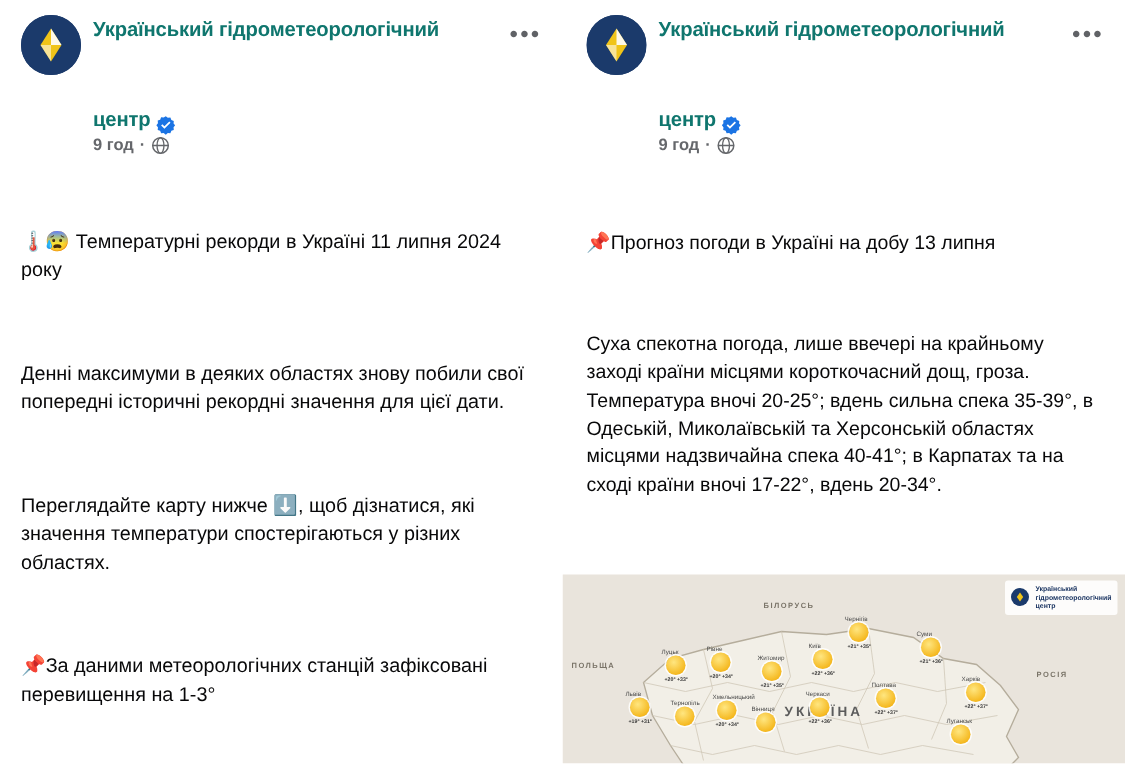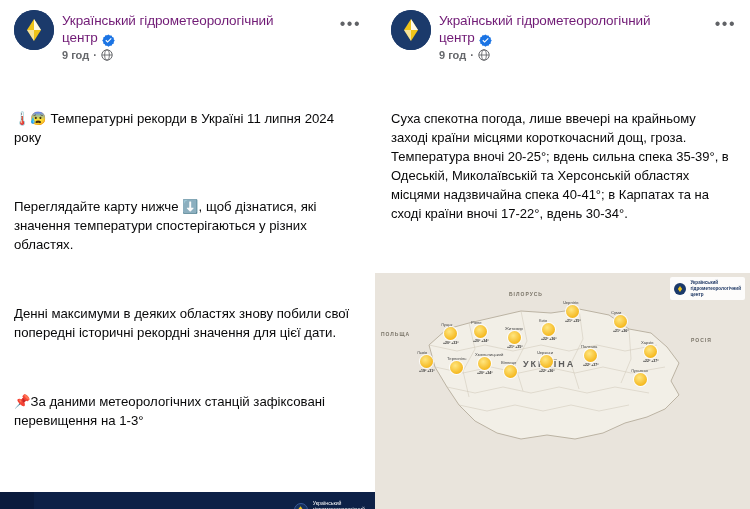--- a/index.html
+++ b/index.html
@@ -47,8 +47,8 @@
   .head-text { flex: 1 1 auto; min-width: 0; padding-top: 1px; }
   .page-name {
     font-size: 13.5px;
-    font-weight: normal;
-    color: #701a75;
+    font-weight: bold;
+    color: #0f766e;
     line-height: 1.25;
     letter-spacing: -0.1px;
     display: inline;

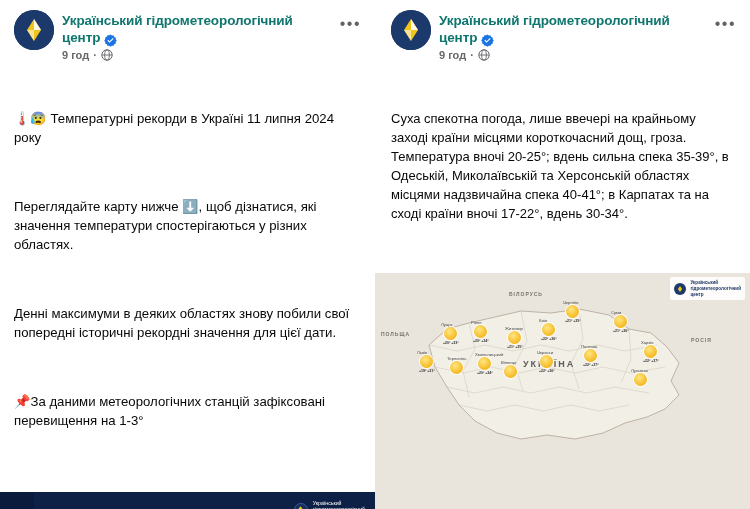--- a/index.html
+++ b/index.html
@@ -53,7 +53,7 @@
     letter-spacing: -0.1px;
     display: inline;
   }
-  .name-line2 { display: flex; align-items: center; gap: 4px; }
+  .name-line2 { display: flex; align-items: flex-end; gap: 4px; margin-top: 43px; }
   .verified {
     display: inline-block;
     width: 13px; height: 13px;

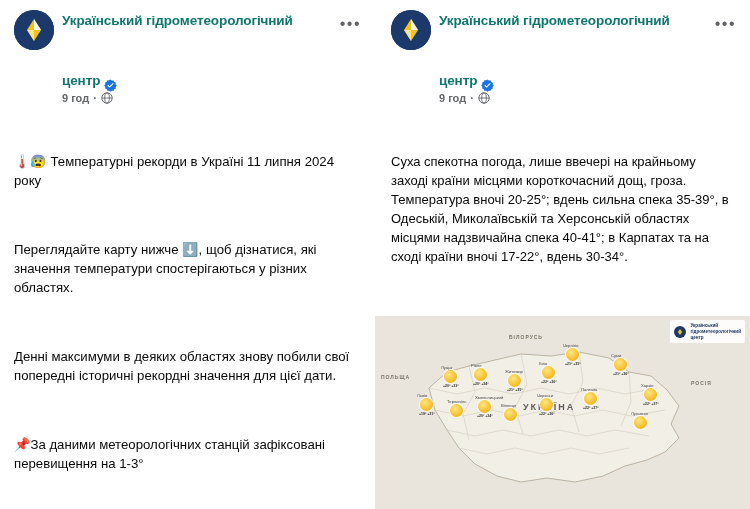--- a/index.html
+++ b/index.html
@@ -296,6 +296,7 @@
     </div>
 
     <div class="post-body">
+      <p>📌Прогноз погоди в Україні на добу 13 липня</p>
       <p style="margin-bottom:2px">Суха спекотна погода, лише ввечері на крайньому заході країни місцями короткочасний дощ, гроза. Температура вночі 20-25°; вдень сильна спека 35-39°, в Одеській, Миколаївській та Херсонській областях місцями надзвичайна спека 40-41°; в Карпатах та на сході країни вночі 17-22°, вдень 30-34°.</p>
     </div>
 

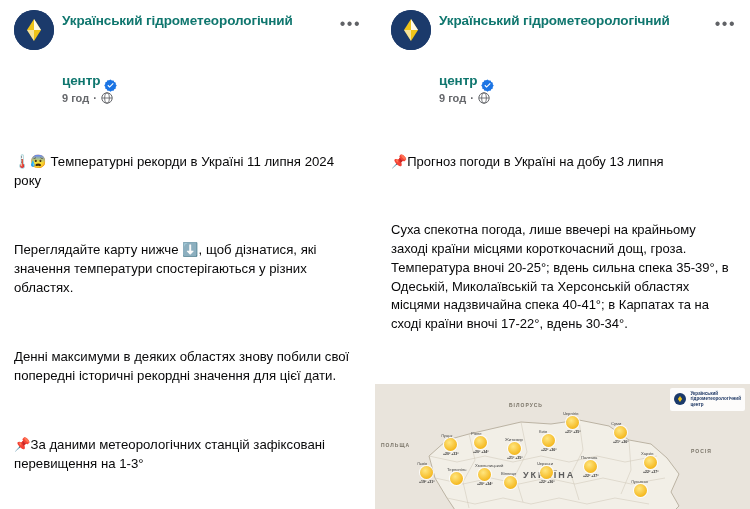--- a/index.html
+++ b/index.html
@@ -297,7 +297,7 @@
 
     <div class="post-body">
       <p>📌Прогноз погоди в Україні на добу 13 липня</p>
-      <p style="margin-bottom:2px">Суха спекотна погода, лише ввечері на крайньому заході країни місцями короткочасний дощ, гроза. Температура вночі 20-25°; вдень сильна спека 35-39°, в Одеській, Миколаївській та Херсонській областях місцями надзвичайна спека 40-41°; в Карпатах та на сході країни вночі 17-22°, вдень 30-34°.</p>
+      <p style="margin-bottom:2px">Суха спекотна погода, лише ввечері на крайньому заході країни місцями короткочасний дощ, гроза. Температура вночі 20-25°; вдень сильна спека 35-39°, в Одеській, Миколаївській та Херсонській областях місцями надзвичайна спека 40-41°; в Карпатах та на сході країни вночі 17-22°, вдень 20-34°.</p>
     </div>
 
     <div class="post-image">

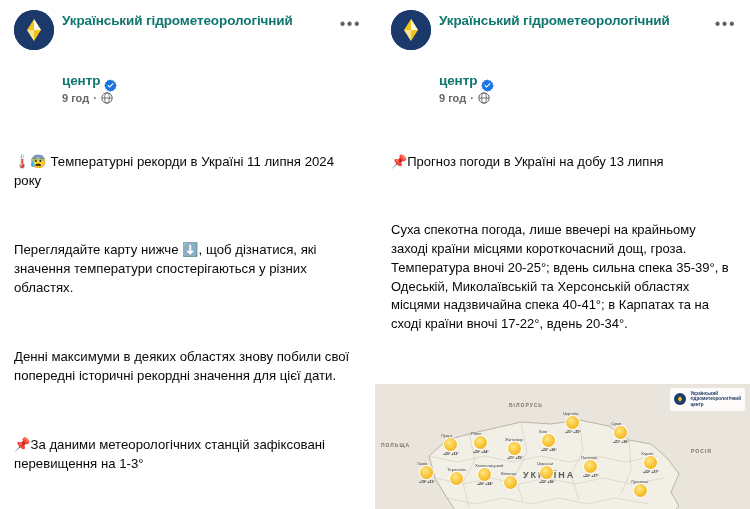--- a/index.html
+++ b/index.html
@@ -227,8 +227,8 @@
 
     <div class="post-body">
       <p>🌡️😰 Температурні рекорди в Україні 11 липня 2024 року</p>
+      <p>Денні максимуми в деяких областях знову побили свої попередні історичні рекордні значення для цієї дати.</p>
       <p>Переглядайте карту нижче ⬇️, щоб дізнатися, які значення температури спостерігаються у різних областях.</p>
-      <p>Денні максимуми в деяких областях знову побили свої попередні історичні рекордні значення для цієї дати.</p>
       <p>📌За даними метеорологічних станцій зафіксовані перевищення на 1-3°</p>
     </div>
 

